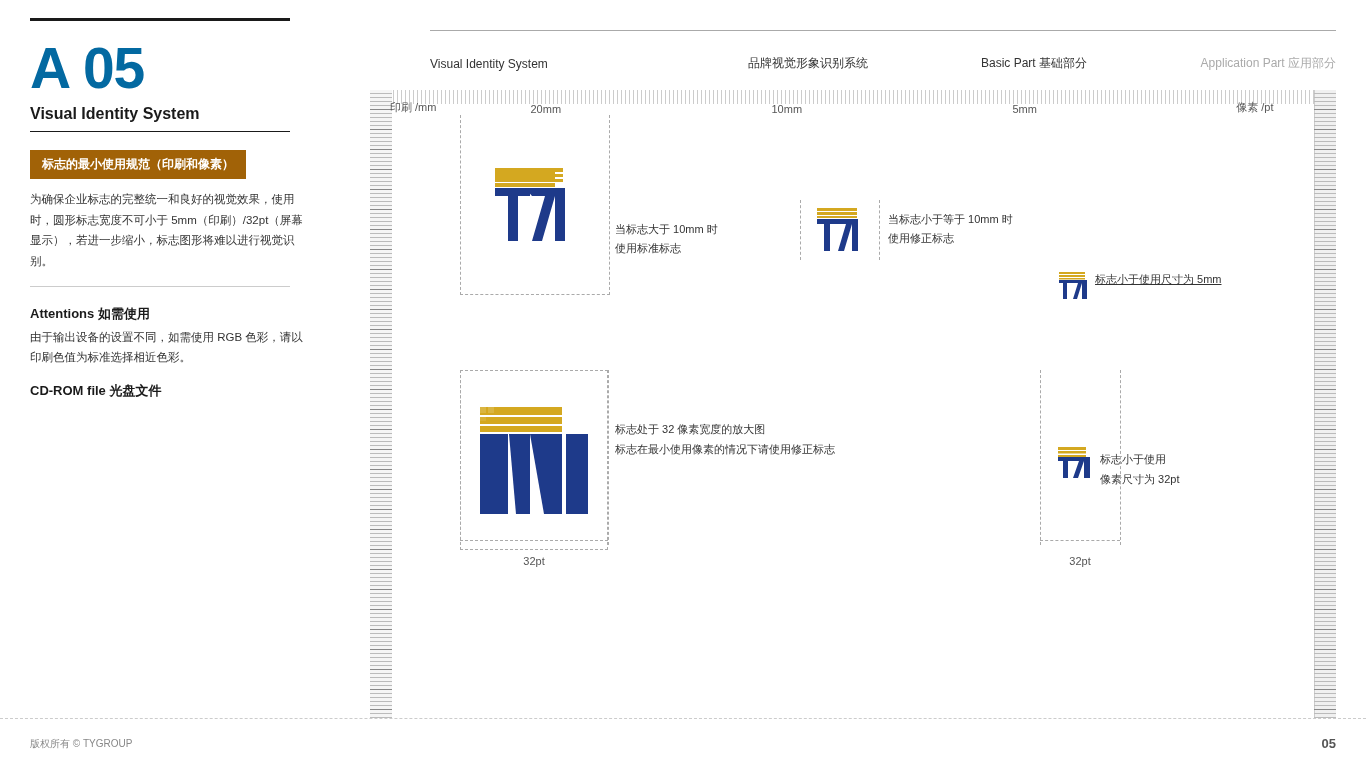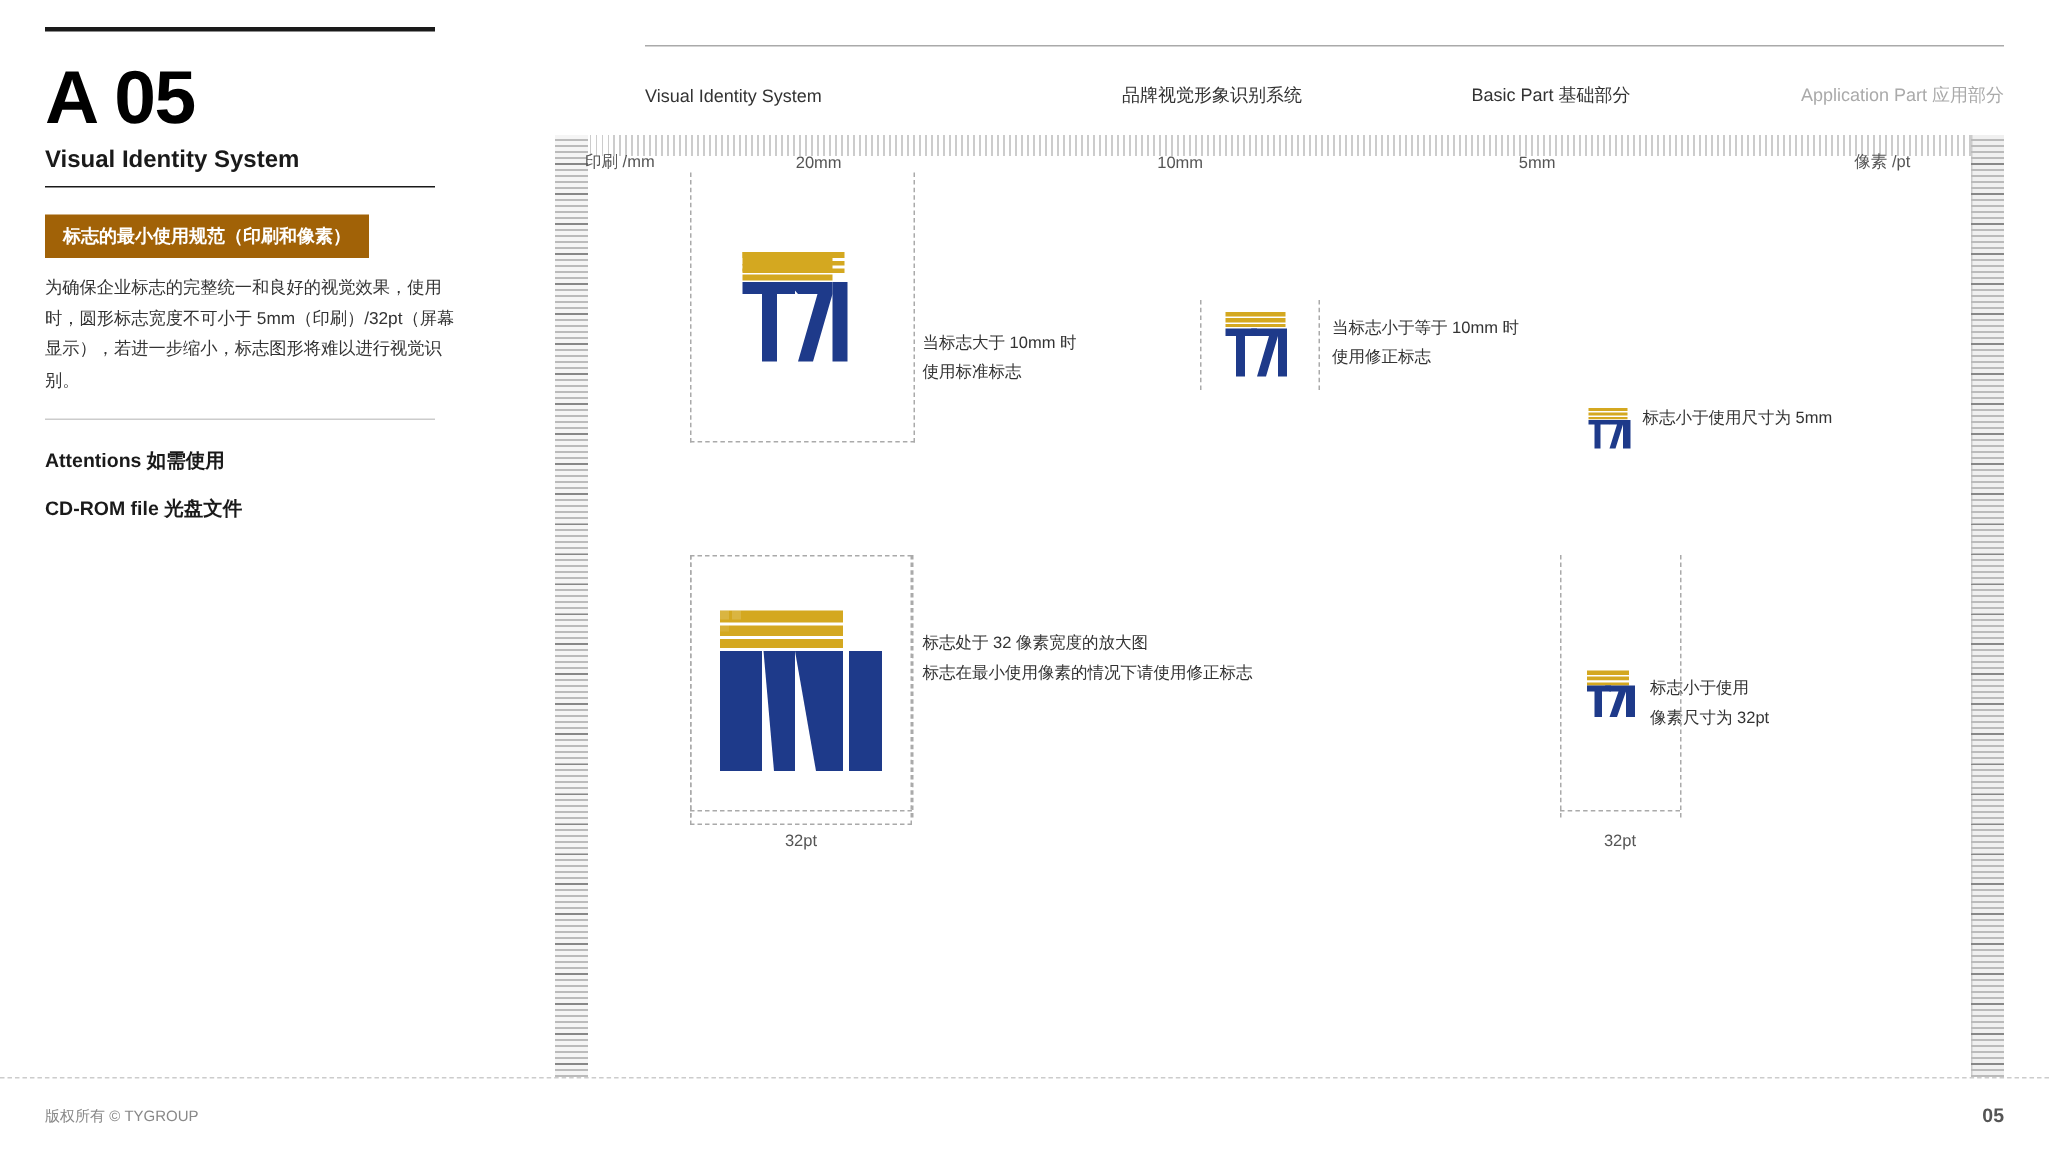--- a/index.html
+++ b/index.html
@@ -45,9 +45,9 @@
     }
 
     .page-code {
-      font-size: 50px;
-      font-weight: bold;
-      color: #000000;
+      font-size: 57px;
+      font-weight: bold;
+      color: #0369a1;
       line-height: 1;
       margin-top: 15px;
       letter-spacing: -1px;

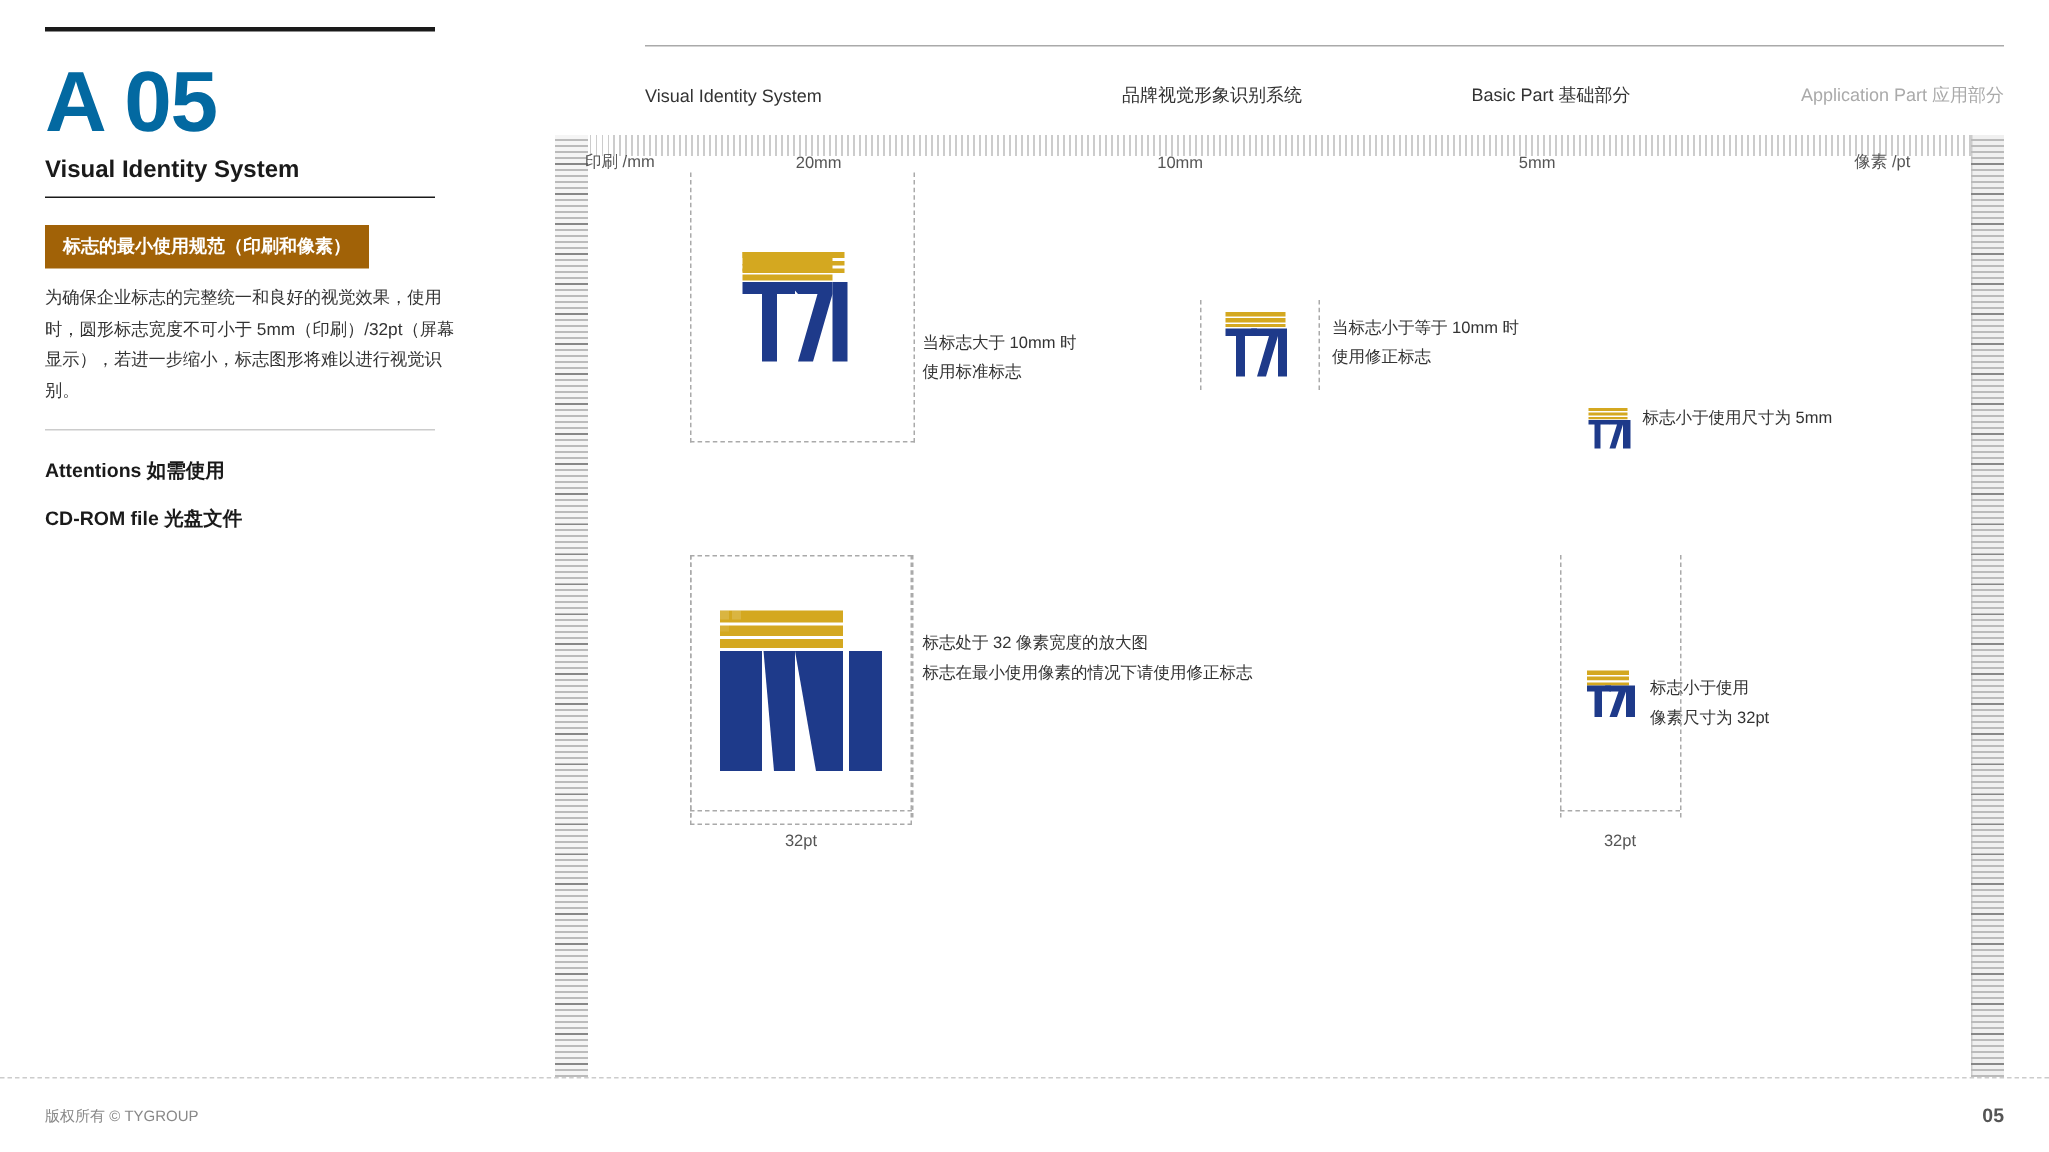--- a/index.html
+++ b/index.html
@@ -247,7 +247,7 @@
   </svg>
 </div>
 
-<div style="position:absolute; top:270px; left:1095px; font-size:11px; color:#333333; line-height:1.7;">
+<div style="position:absolute; top:270px; left:1095px; font-size:11px; color:#333333; line-height:1.7;text-decoration:underline;">
   <div>标志小于使用尺寸为 5mm</div>
 </div>
 

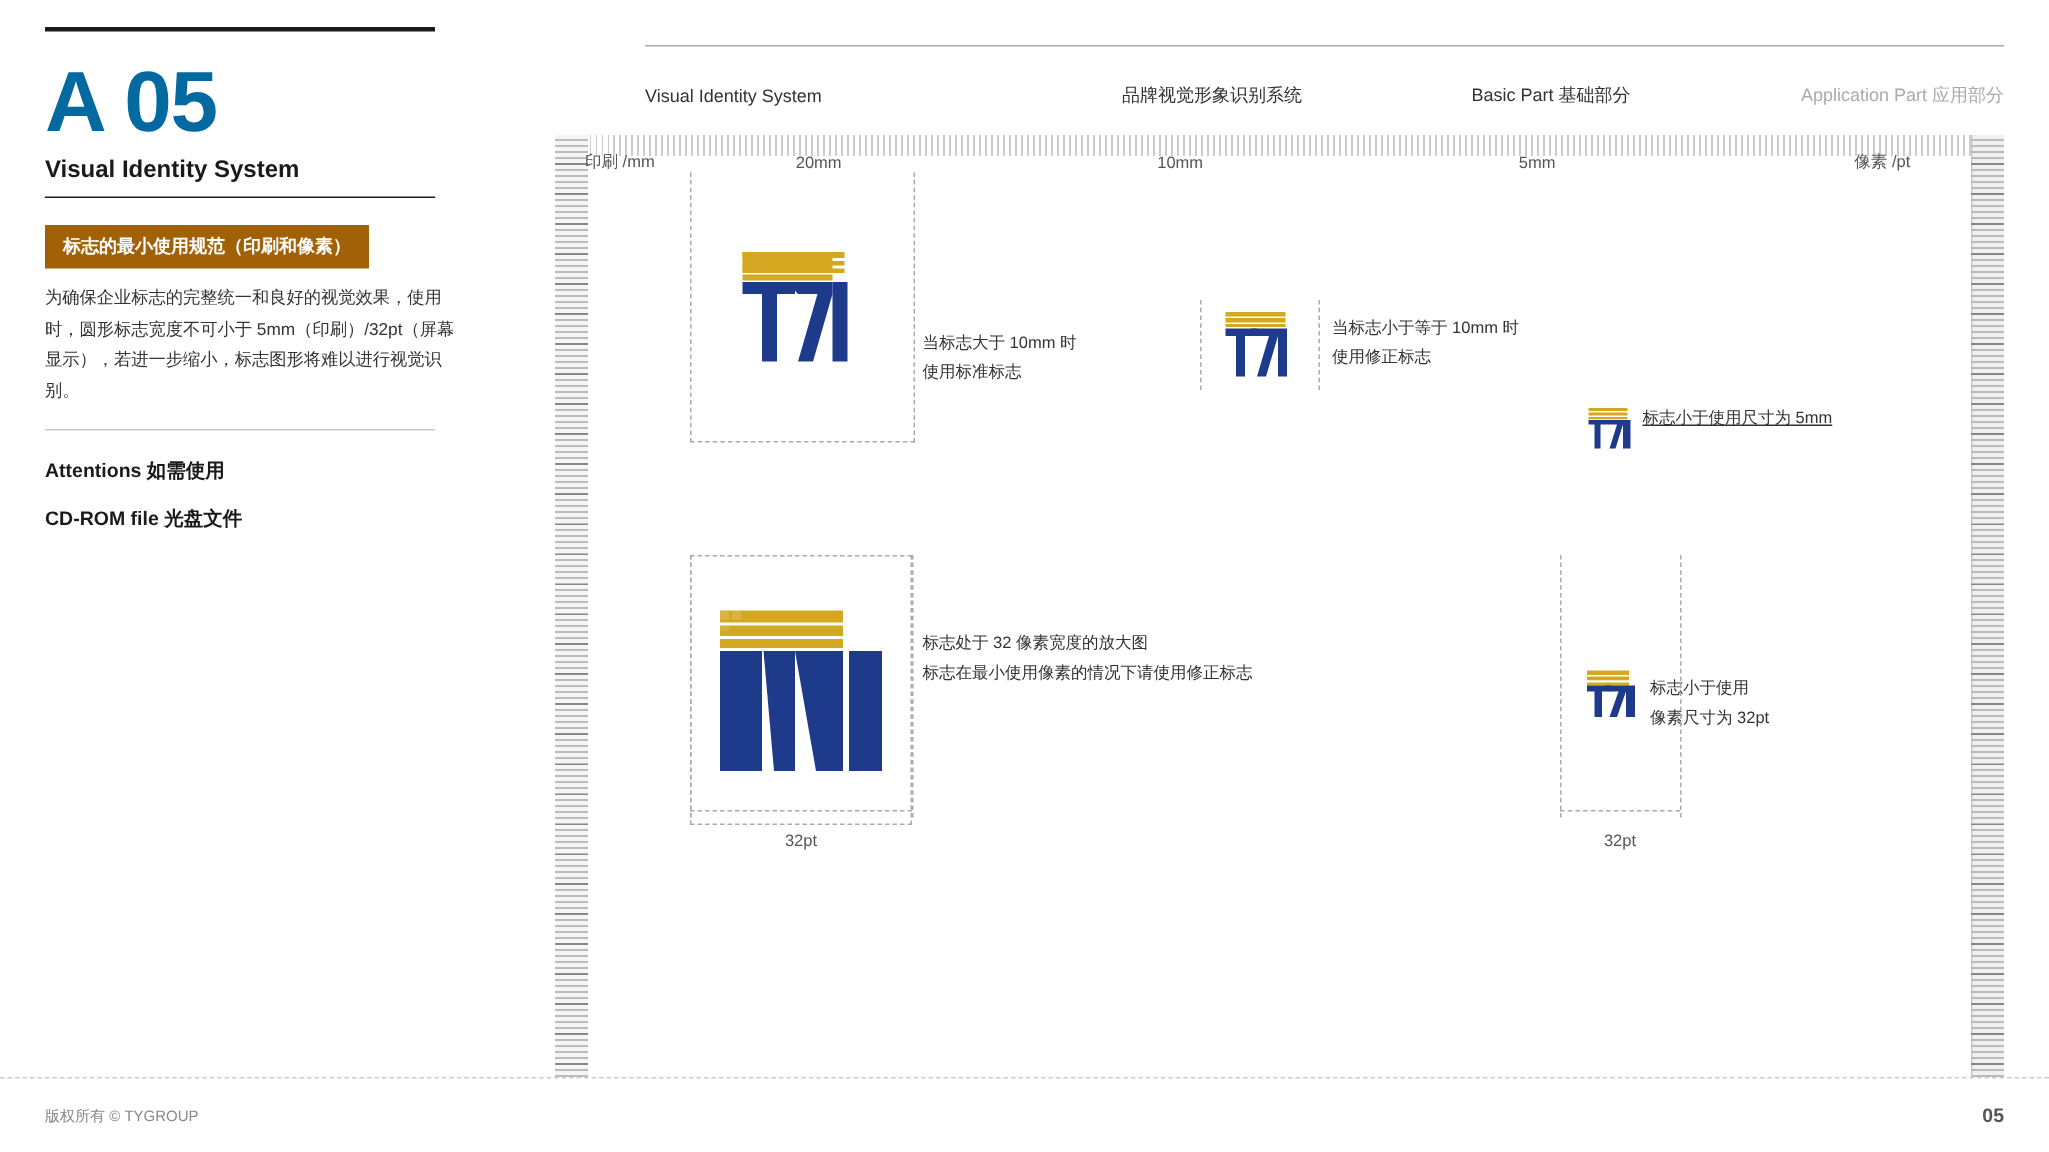--- a/index.html
+++ b/index.html
@@ -150,6 +150,7 @@
   <div style="width:260px; height:1px; background:#cccccc; margin-top:14px;"></div>
 
   <div class="attentions-title">Attentions 如需使用</div>
+  <div class="attentions-text">由于输出设备的设置不同，如需使用 RGB 色彩，请以印刷色值为标准选择相近色彩。</div>
 
   <div class="cdrom-title">CD-ROM file 光盘文件</div>
 </div>

